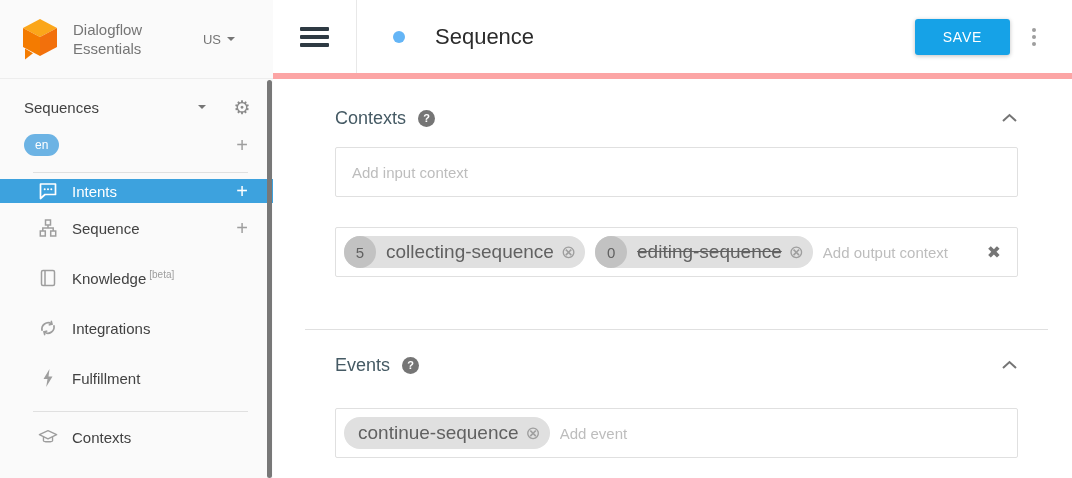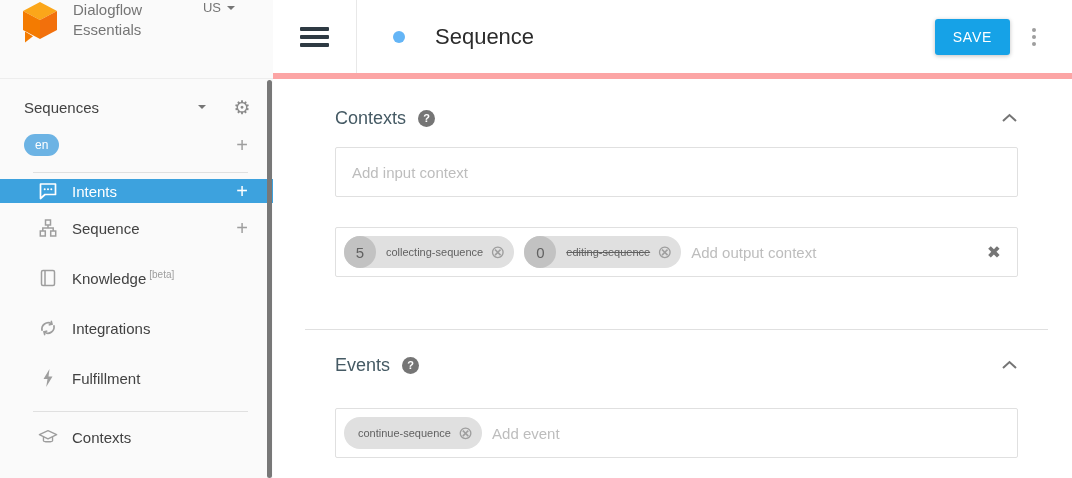--- a/index.html
+++ b/index.html
@@ -9,7 +9,7 @@
 
   
   .sidebar { position:relative; width:273px; background:#fafafa; flex:none; }
-  .sidebar-header { height:79px; display:flex; align-items:flex-start; padding-left:20px;
+  .sidebar-header { height:79px; display:flex; align-items:center; padding-left:20px;
     border-bottom:1px solid #ededed; background:#fafafa; }
   .brand-text { margin-left:13px; font-size:15px; color:#757575; line-height:1.3; }
   .region { margin-left:auto; margin-right:38px; font-size:13px; color:#757575;

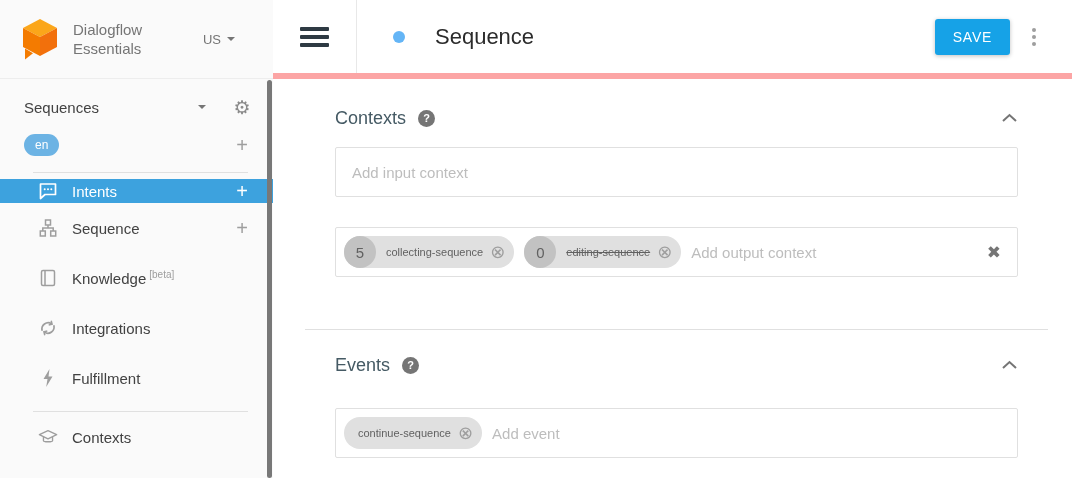--- a/index.html
+++ b/index.html
@@ -50,7 +50,7 @@
   .intent-dot { width:12px; height:12px; border-radius:50%; background:#64b5f6;
     margin-left:36px; flex:none; }
   .page-title { margin-left:30px; font-size:22px; font-weight:400; color:#2b2b2b; }
-  .save-btn { margin-left:auto; width:75px; height:36px; border:none; border-radius:3px;
+  .save-btn { margin-left:auto; width:95px; height:36px; border:none; border-radius:3px;
     background:#16a2e7; color:#fff; font-family:inherit; font-size:14px; font-weight:500;
     letter-spacing:.8px; cursor:pointer; box-shadow:0 1px 4px rgba(0,0,0,.25); }
   .kebab { margin-left:18px; margin-right:32px; display:flex; flex-direction:column;

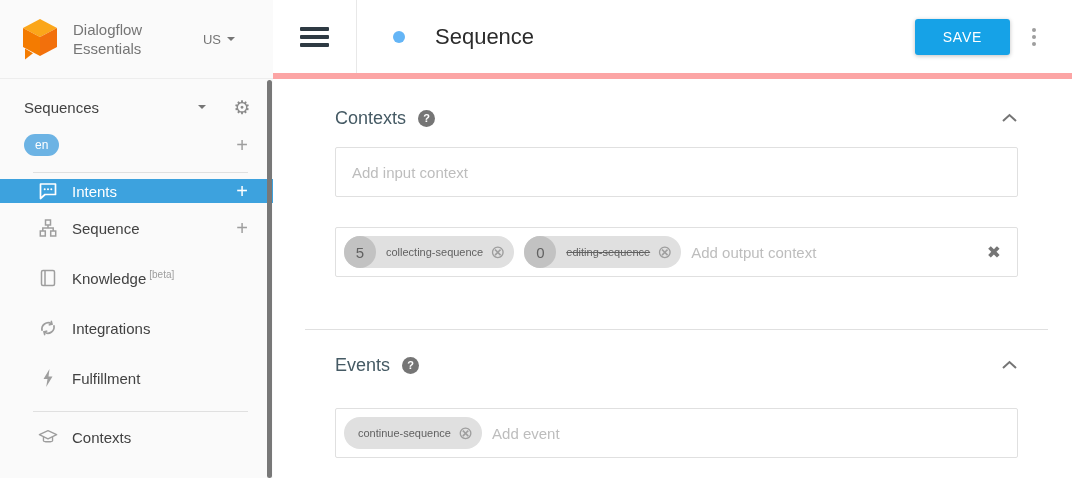--- a/index.html
+++ b/index.html
@@ -78,7 +78,7 @@
   .chip .lifespan { width:32px; height:32px; border-radius:50%; background:#c2c2c2;
     color:#616161; font-size:15px; display:flex; align-items:center; justify-content:center;
     flex:none; }
-  .chip .chip-label { margin:0 7px 0 10px; font-size:11px; color:#616161; white-space:nowrap; }
+  .chip .chip-label { margin:0 7px 0 10px; font-size:19px; color:#616161; white-space:nowrap; }
   .chip .chip-label.no-badge { margin-left:14px; }
   .chip .chip-label.struck { text-decoration:line-through; }
   .chip-remove { font-size:18px; color:#9e9e9e; line-height:1; cursor:pointer; }

